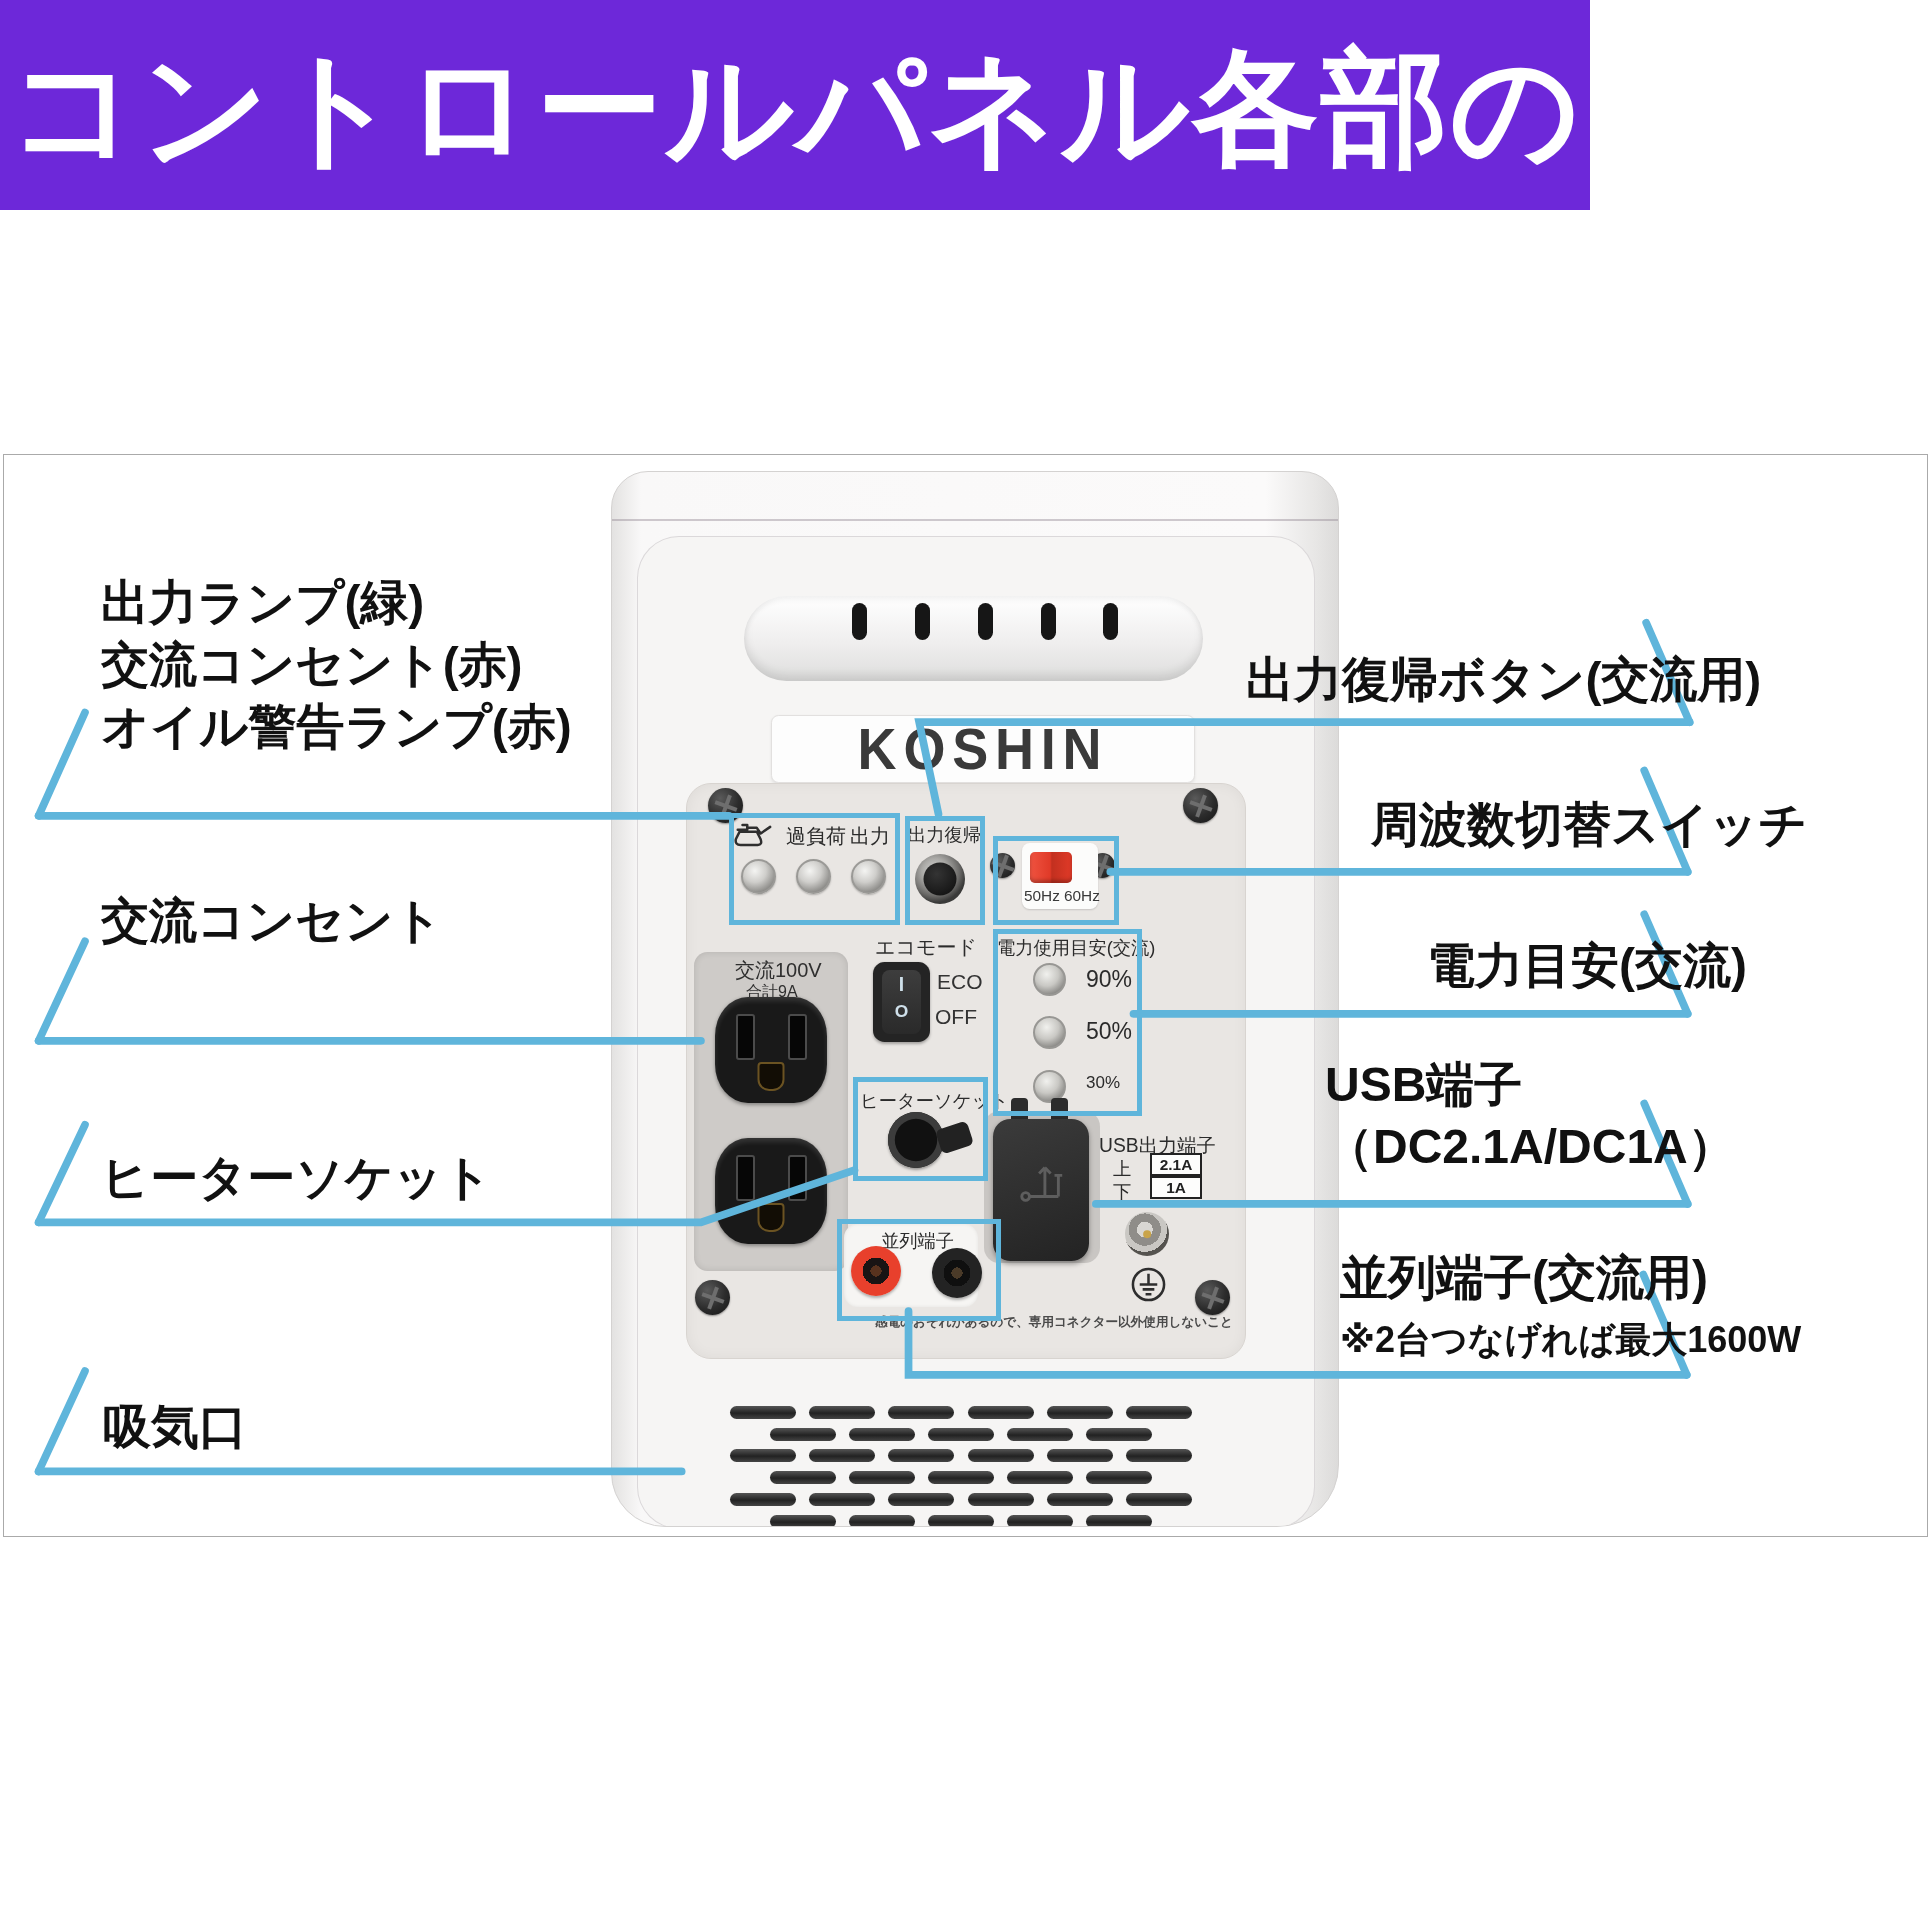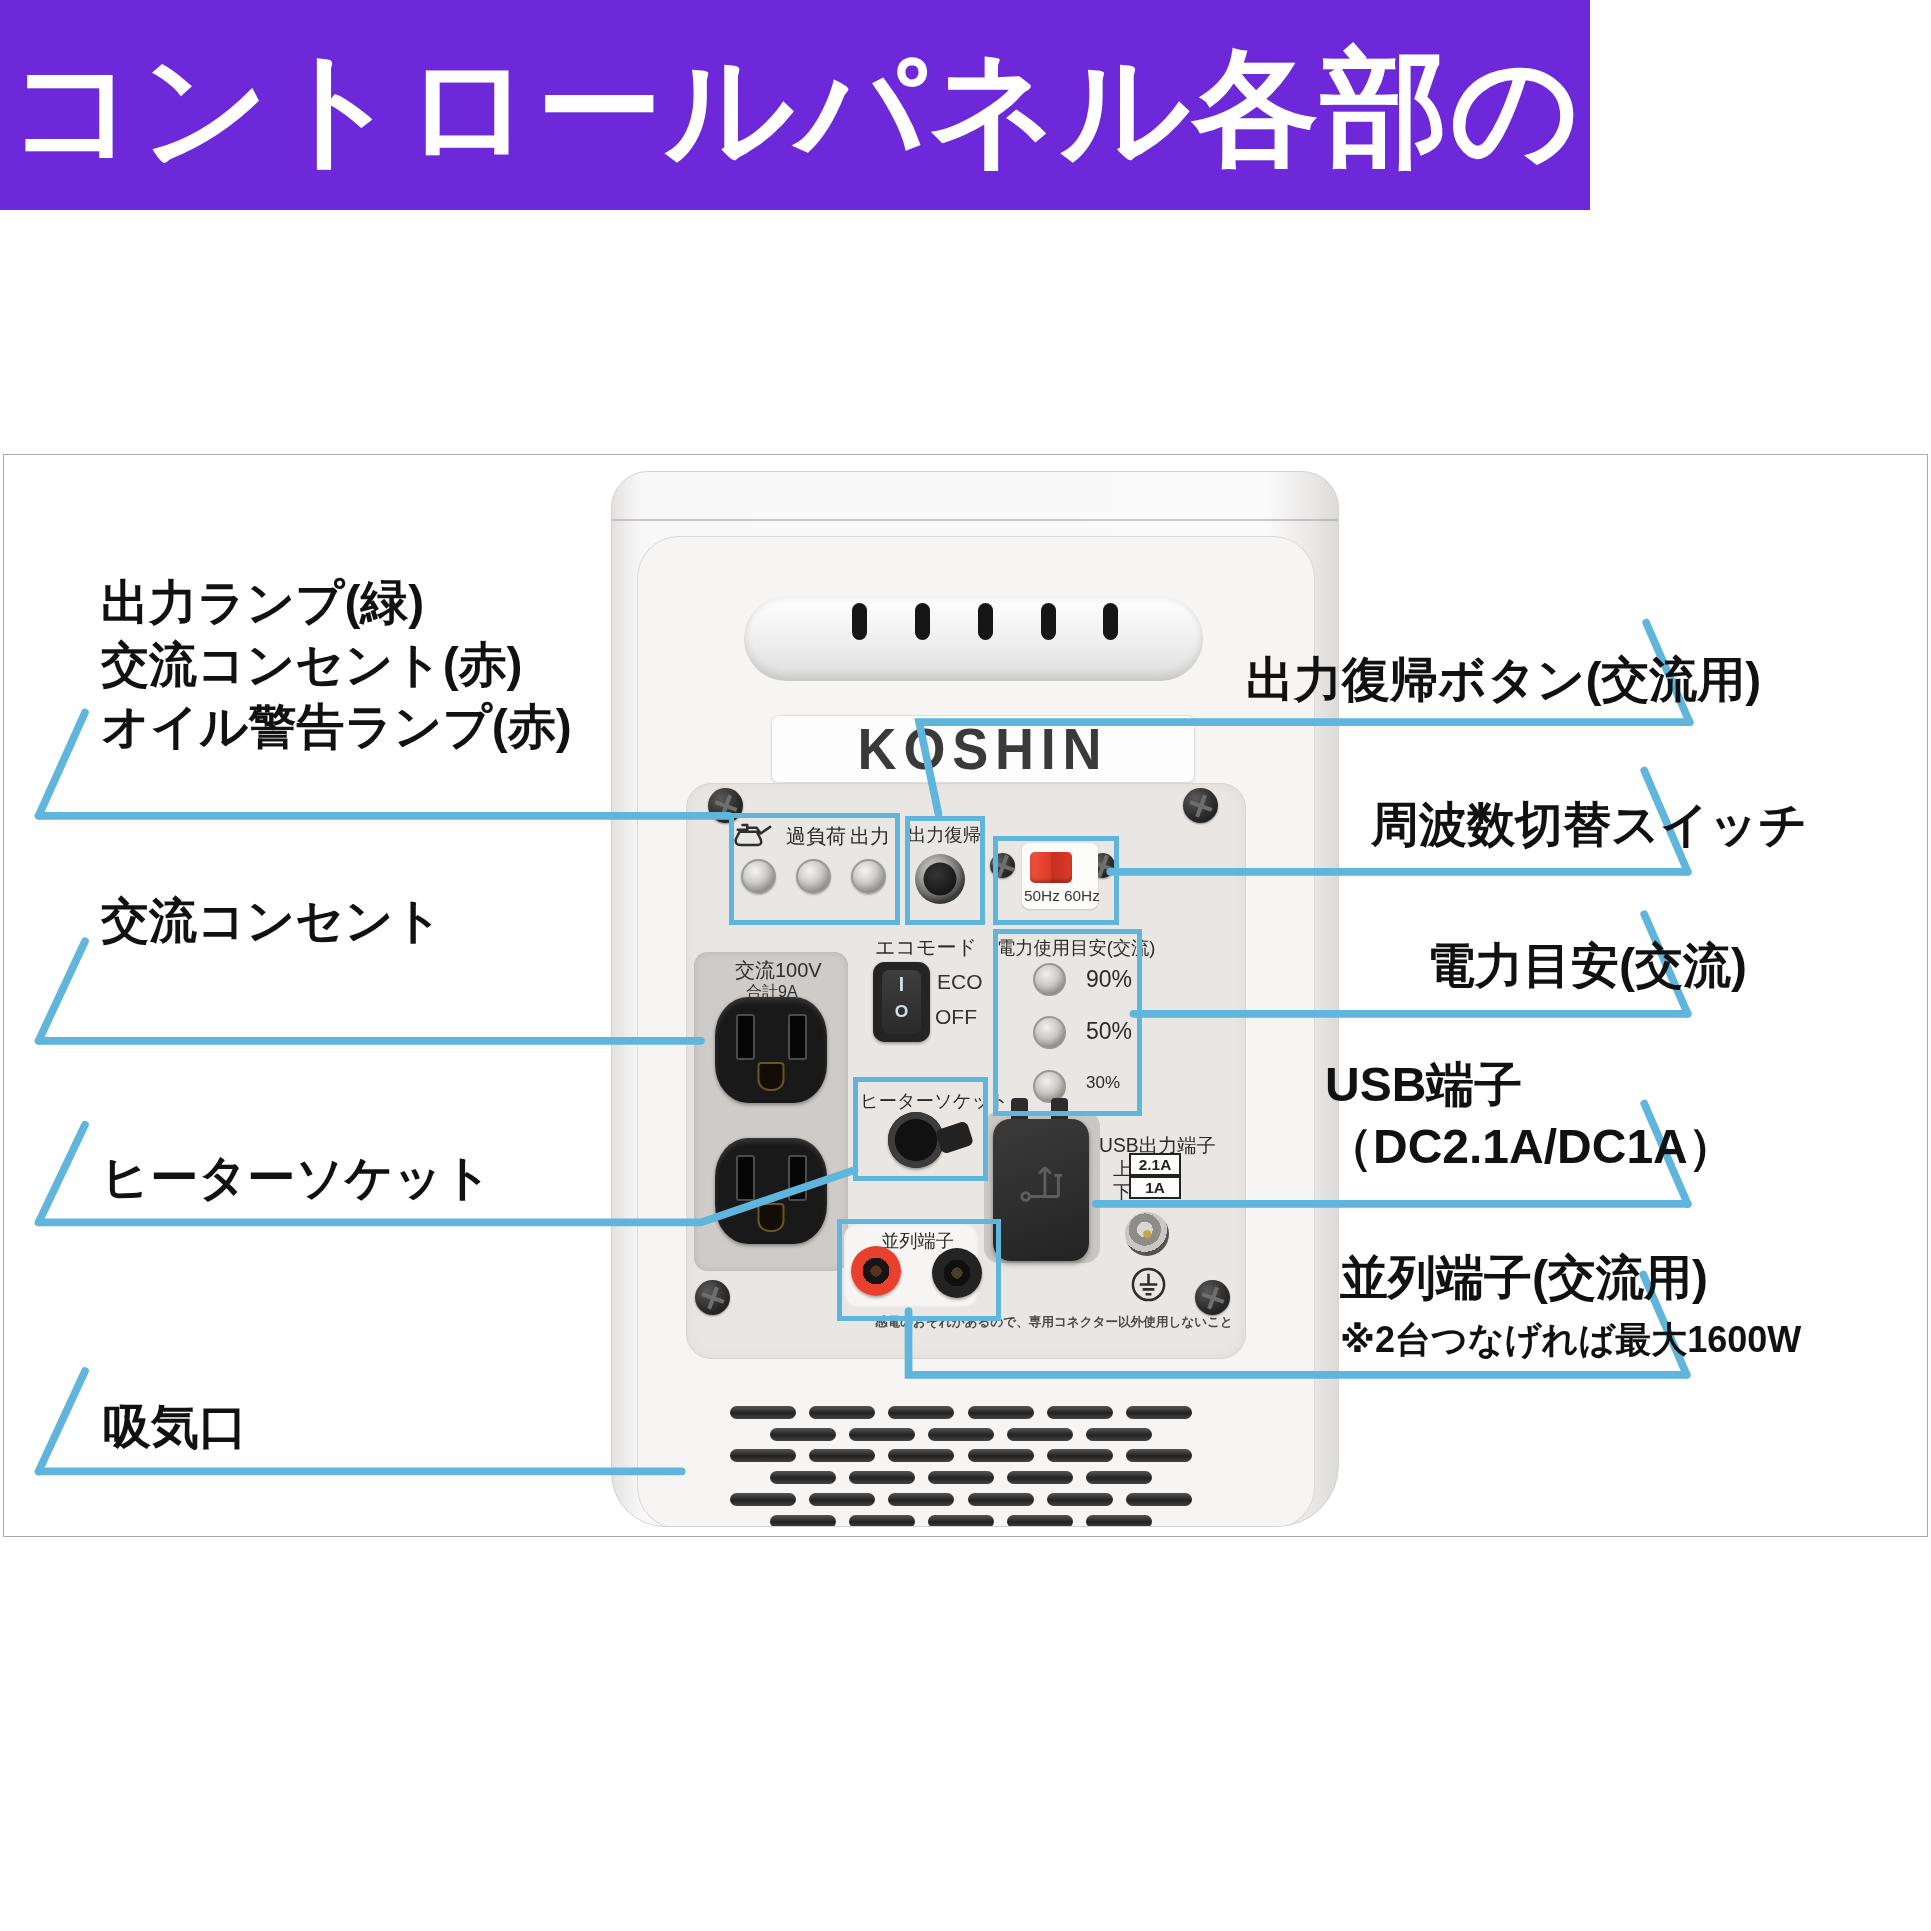--- a/index.html
+++ b/index.html
@@ -70,7 +70,7 @@
   #usbRecess{position:absolute;background:#c9c6c3;border-radius:15.4px;}
   #usbCover{position:absolute;background:linear-gradient(160deg,#3b3b3b,#232323);border-radius:17.4px;box-shadow:0 2.9px 4.8px rgba(0,0,0,.35);}
   .usbHinge{position:absolute;width:17.4px;height:23px;background:#2c2c2c;border-radius:3.9px 3.9px 0 0;}
-  .vbox{position:absolute;background:#fdfdfc;border:2.9px solid #222;text-align:center;font-weight:700;color:#222;}
+  .vbox{position:absolute;background:#fdfdfc;border:2.9px solid #222;text-align:center;font-weight:700;color:#222;margin-left:21px;}
   
   #parPatch{position:absolute;background:#f6f5f3;border-radius:13.5px;box-shadow:inset 0 0 3.9px rgba(0,0,0,.08);}
   .term{position:absolute;width:50px;height:50px;border-radius:50%;}

